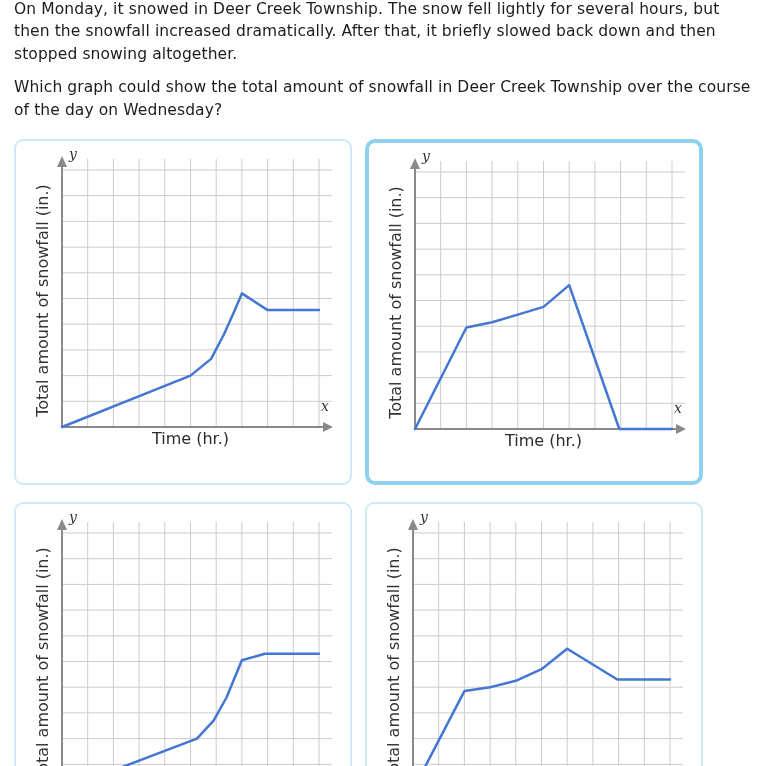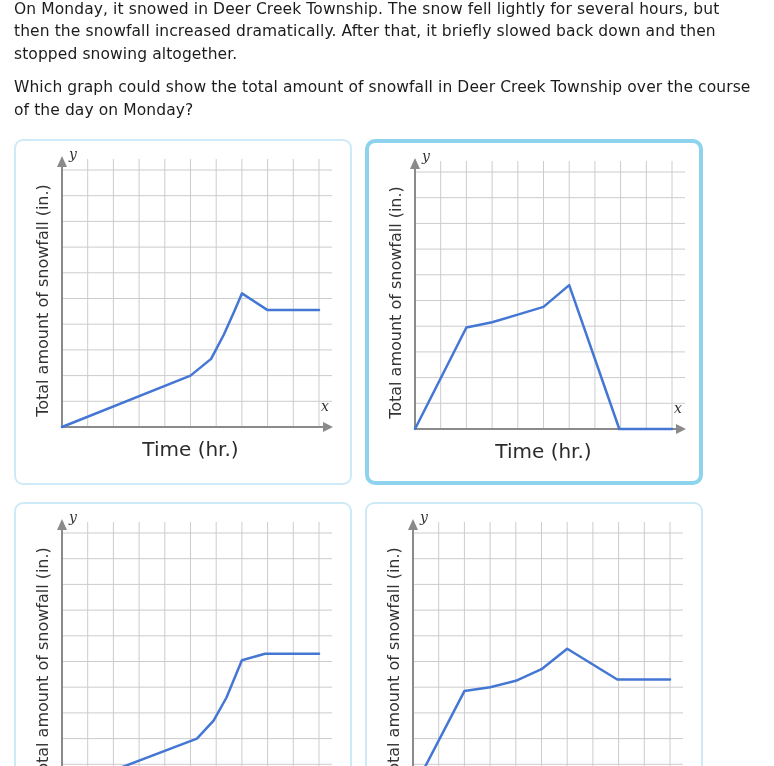--- a/index.html
+++ b/index.html
@@ -63,7 +63,7 @@
 
   <p class="para statement">On Monday, it snowed in Deer Creek Township. The snow fell lightly for several hours, but then the snowfall increased dramatically. After that, it briefly slowed back down and then stopped snowing altogether.</p>
 
-  <p class="para prompt">Which graph could show the total amount of snowfall in Deer Creek Township over the course of the day on Monday?</p>
+  <p class="para prompt">Which graph could show the total amount of snowfall in Deer Creek Township over the course of the day on Wednesday?</p>
 
   <div class="options">
 

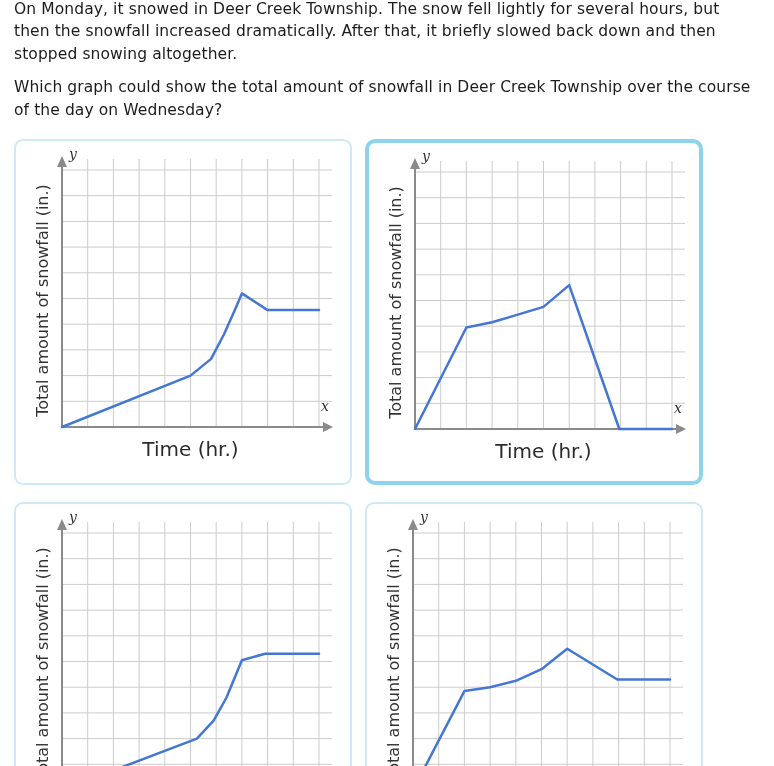--- a/index.html
+++ b/index.html
@@ -43,9 +43,9 @@
     font-size:16px; color:#333333; white-space:nowrap;
   }
   .x-title {
-    position:absolute; left:46px; top:296px; width:257px;
+    position:absolute; left:46px; top:288px; width:257px;
     text-align:center;
-    font-size:20px; color:#2b2b2b;
+    font-size:16px; color:#2b2b2b;
   }
   .axis-letter {
     position:absolute;

